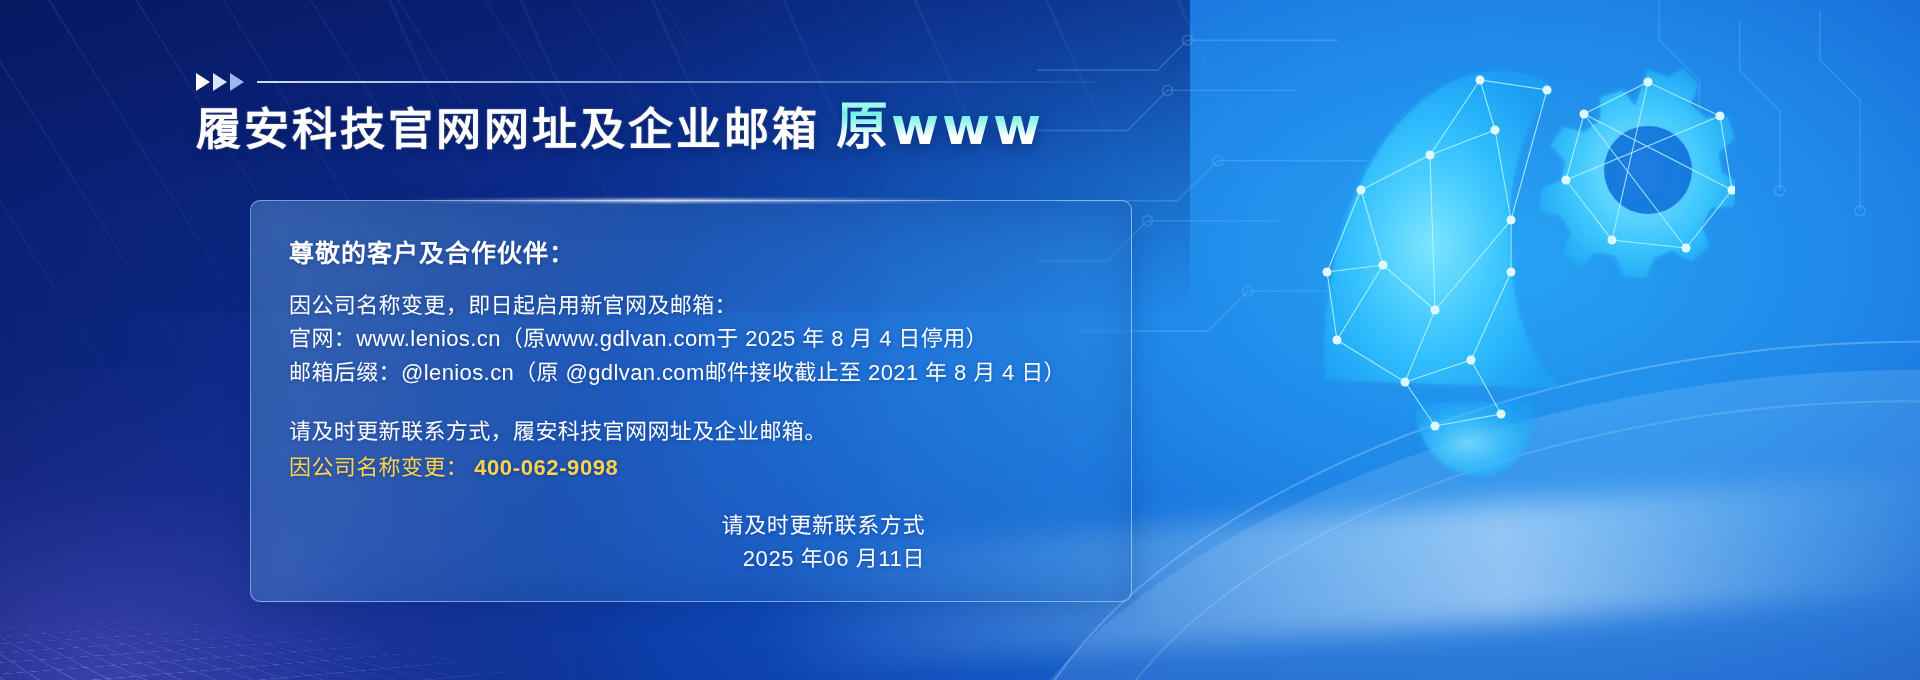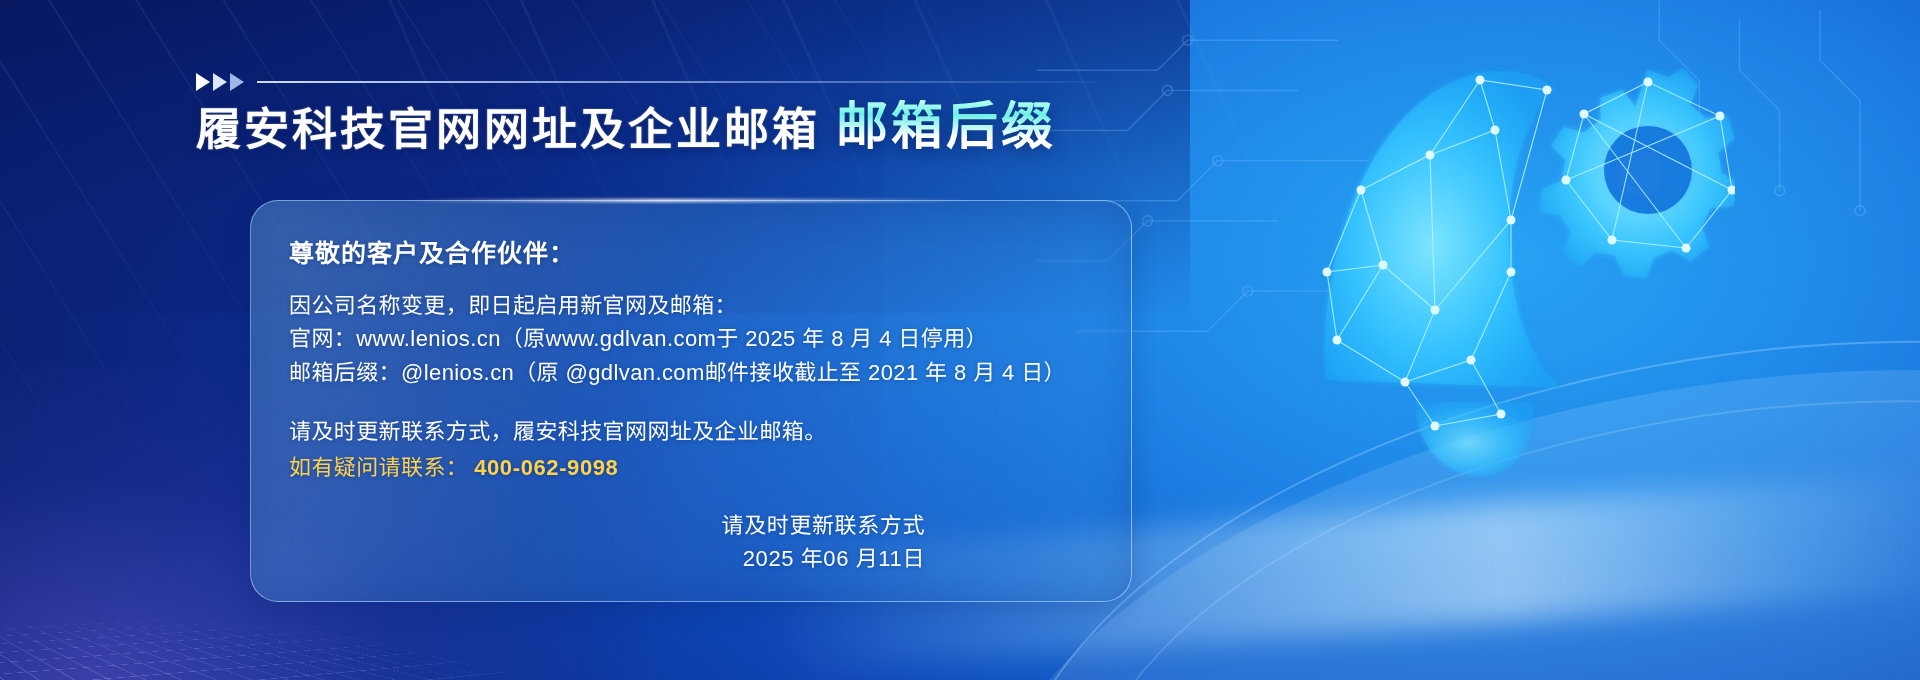--- a/index.html
+++ b/index.html
@@ -373,7 +373,7 @@
     </div>
     <div class="title-row">
       <span class="title-main">履安科技官网网址及企业邮箱</span>
-      <span class="title-accent">邮箱后缀</span>
+      <span class="title-accent">原www</span>
     </div>
   </div>
 

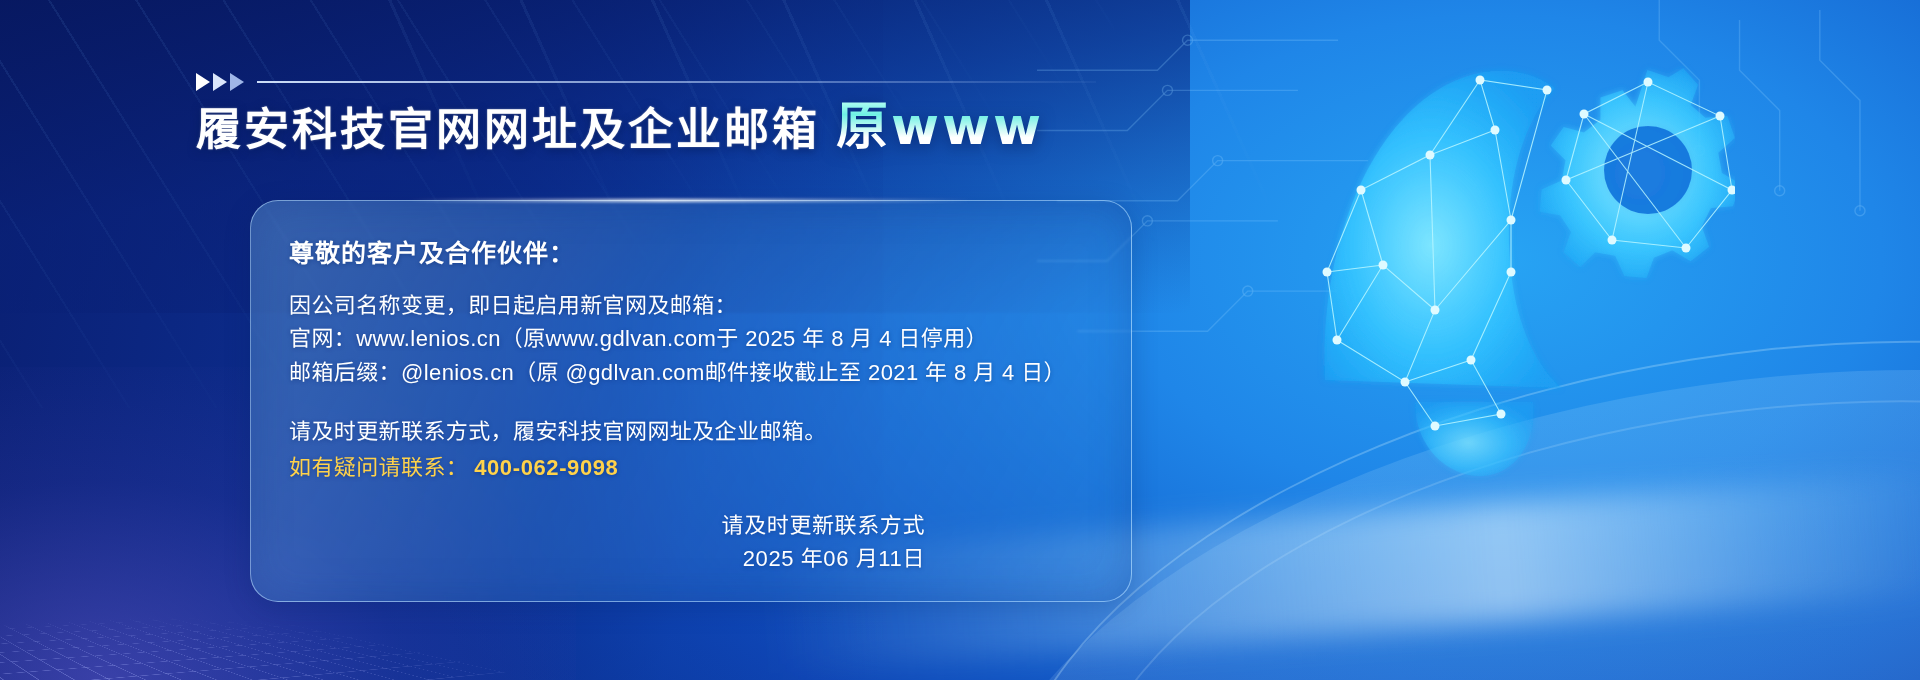--- a/index.html
+++ b/index.html
@@ -175,7 +175,7 @@
     position: absolute;
     left: 250px; top: 200px;
     width: 880px; height: 400px;
-    border-radius: 28px;
+    border-radius: 10px;
     border: 1px solid rgba(190,225,255,0.55);
     background: linear-gradient(118deg, rgba(120,185,240,0.42) 0%, rgba(70,150,225,0.30) 42%, rgba(45,130,215,0.18) 100%);
     box-shadow: 0 0 40px rgba(10,45,130,0.25) inset, 0 6px 26px rgba(6,30,96,0.22);

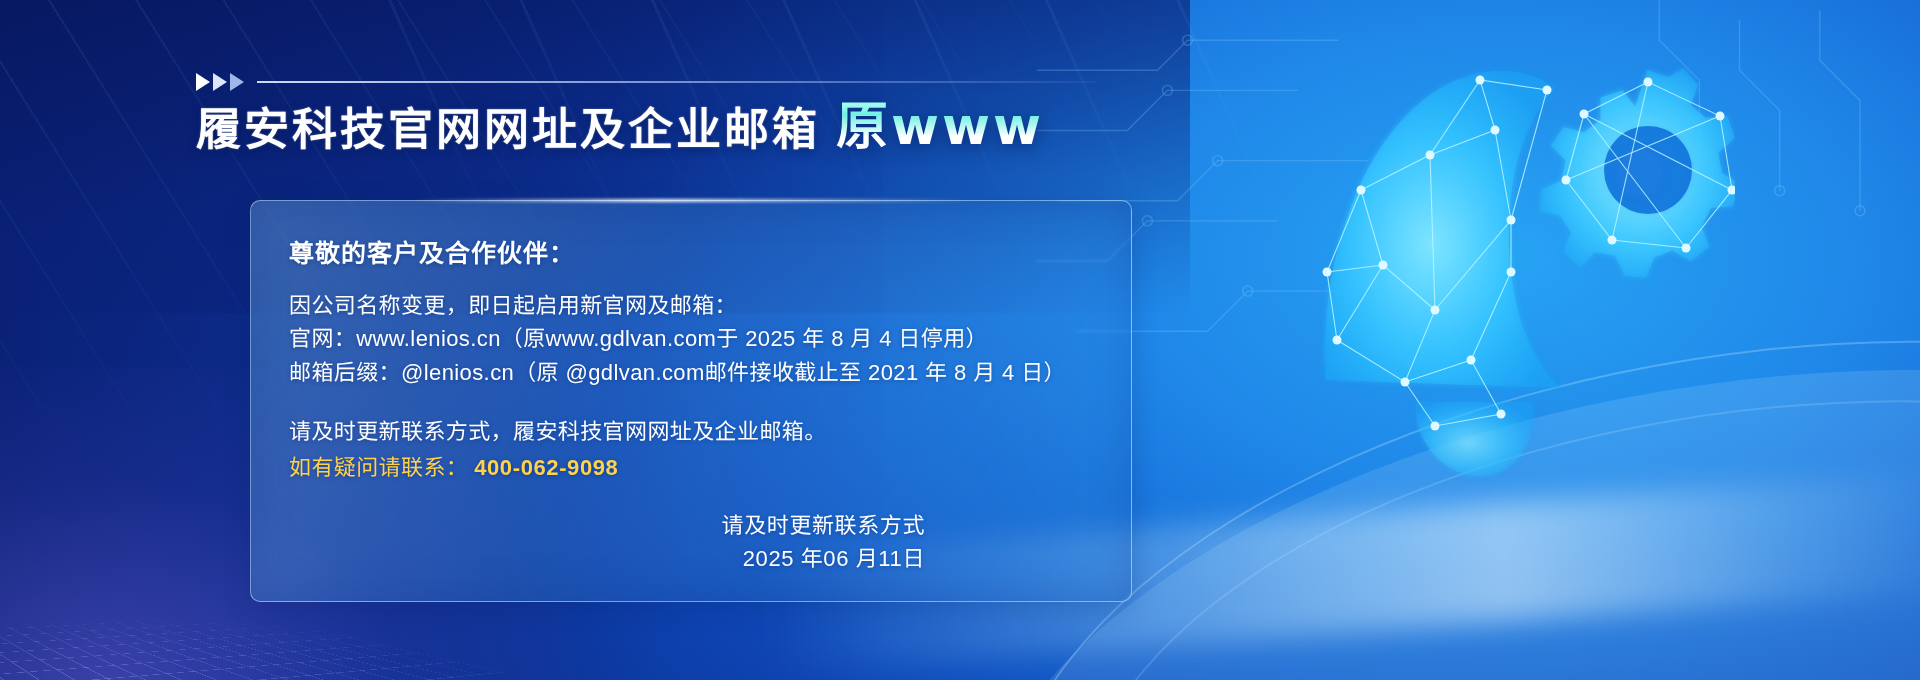--- a/index.html
+++ b/index.html
@@ -390,7 +390,7 @@
       <div class="body-line">请及时更新联系方式，履安科技官网网址及企业邮箱。</div>
 
       <div class="hotline">
-        <span>如有疑问请联系：</span><span class="num">400-062-9098</span>
+        <span>因公司名称变更：</span><span class="num">400-062-9098</span>
       </div>
 
       <div class="sign">

